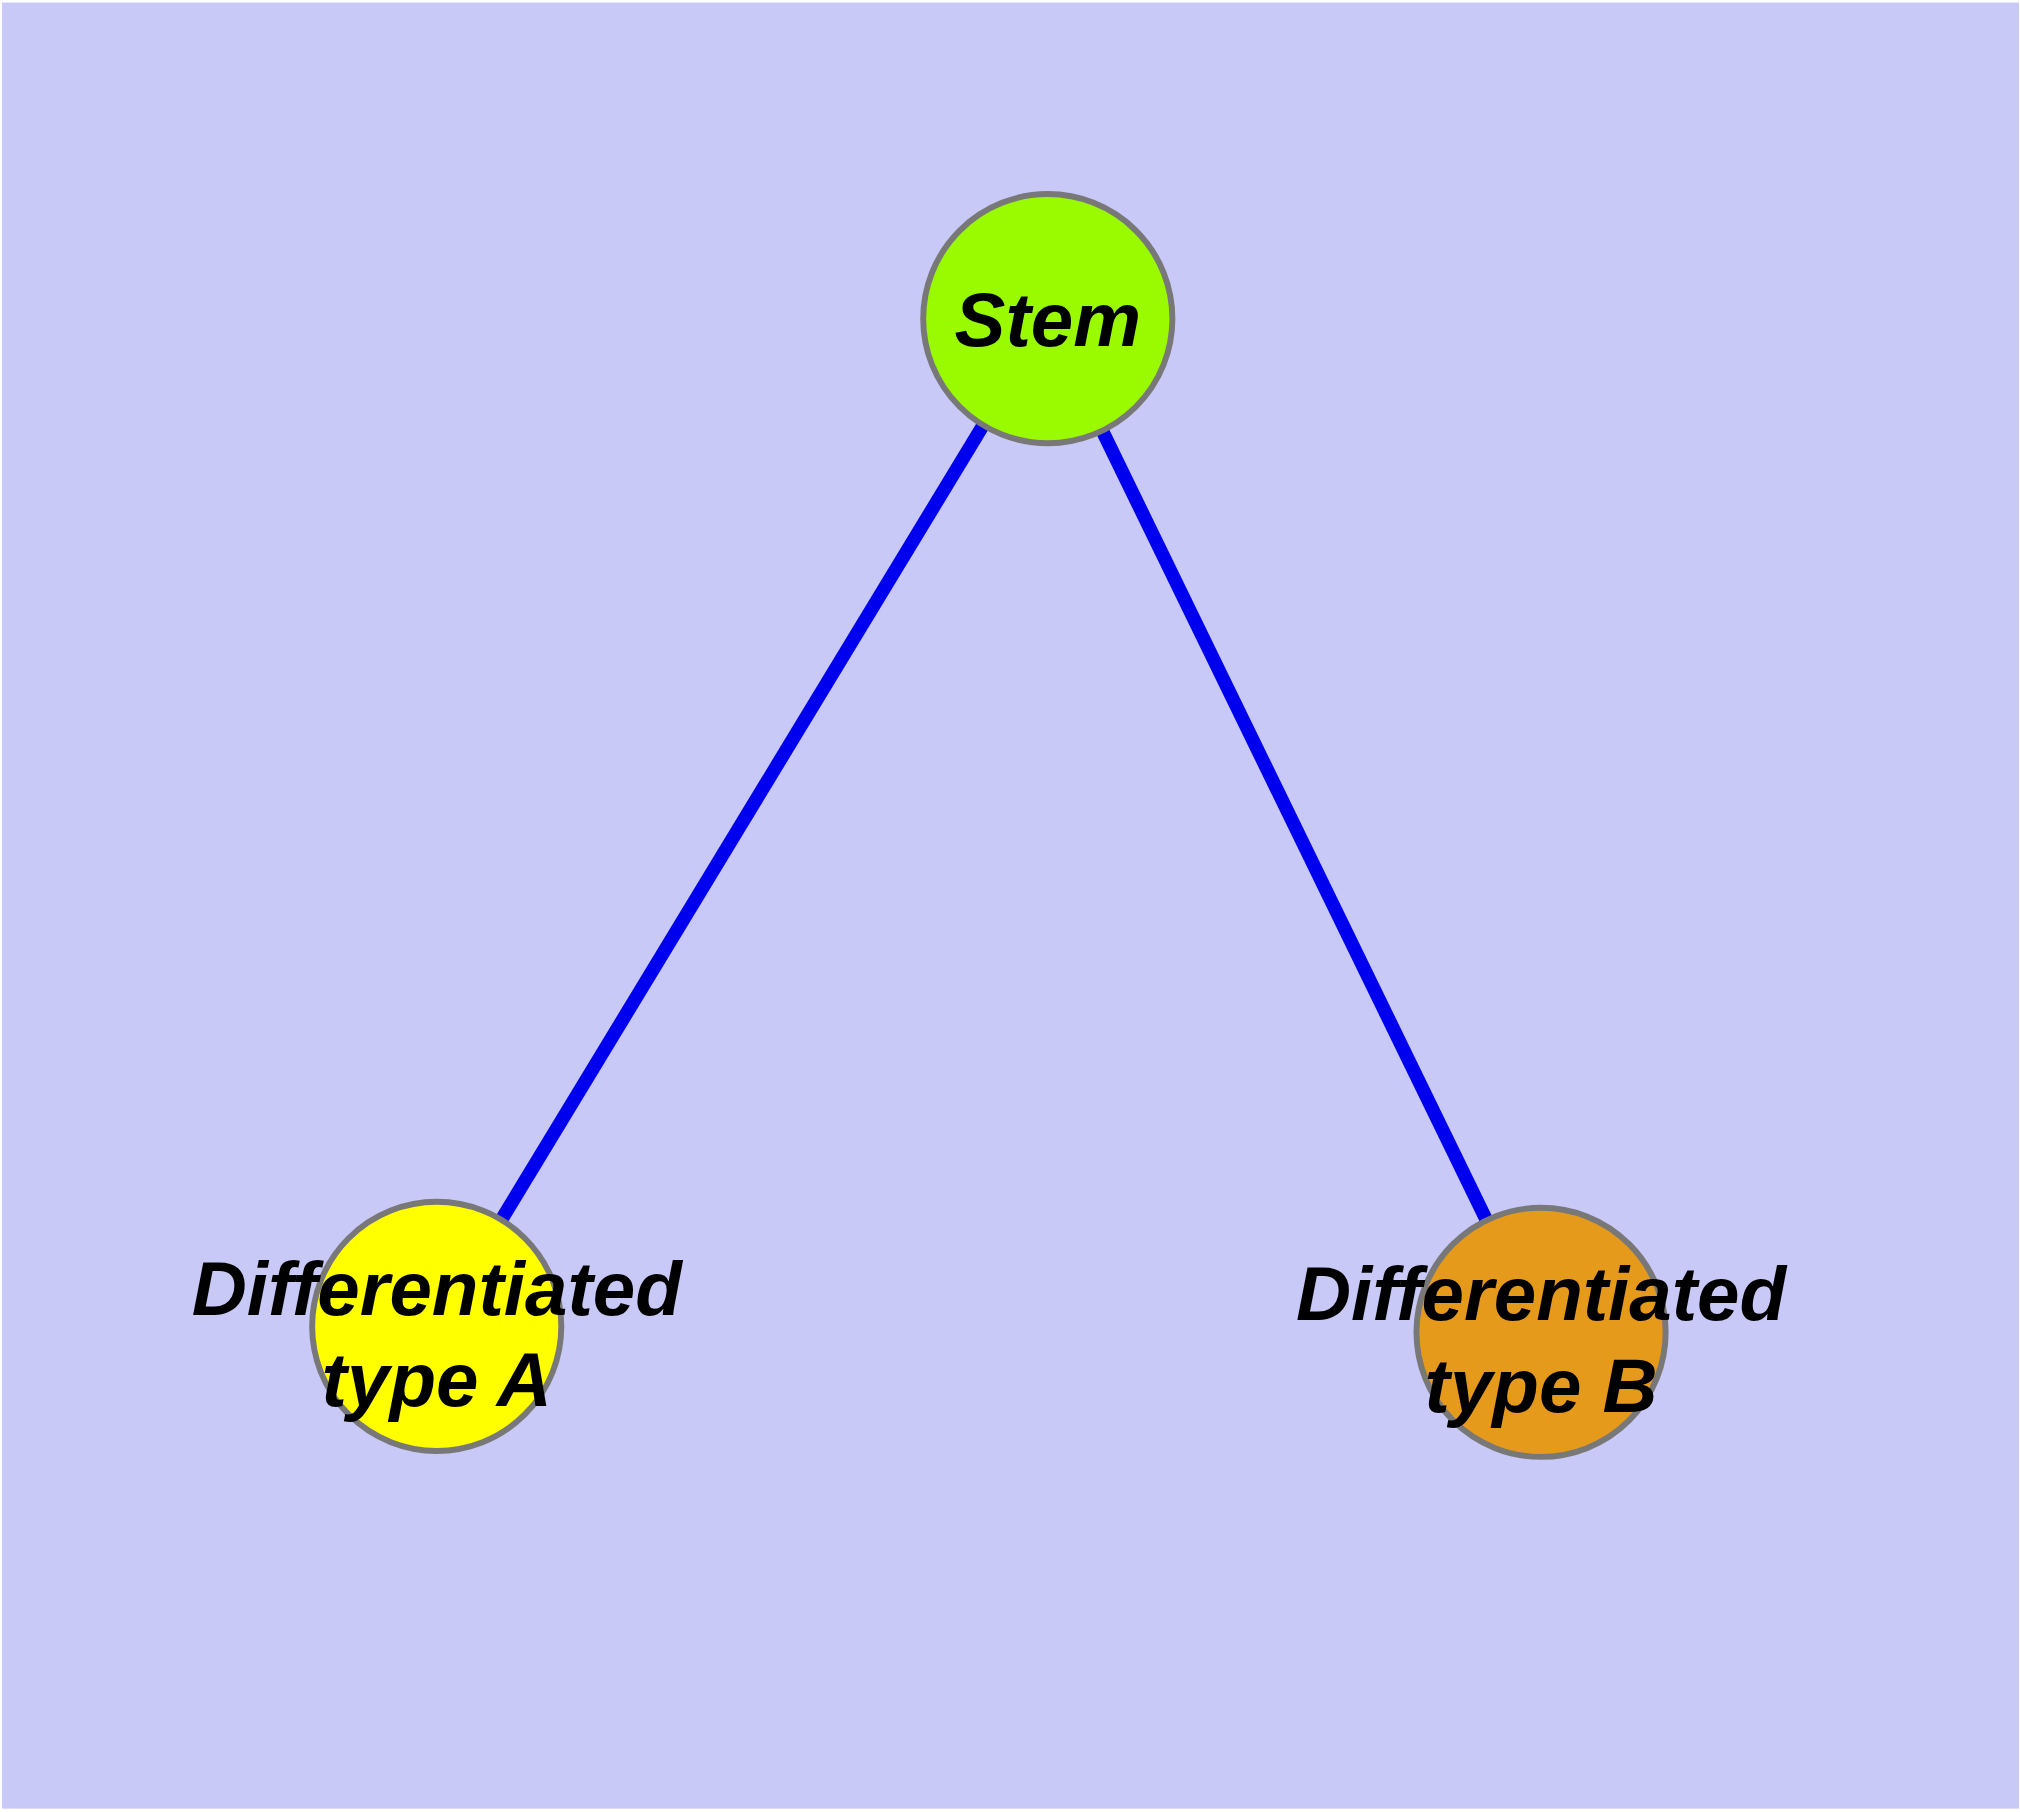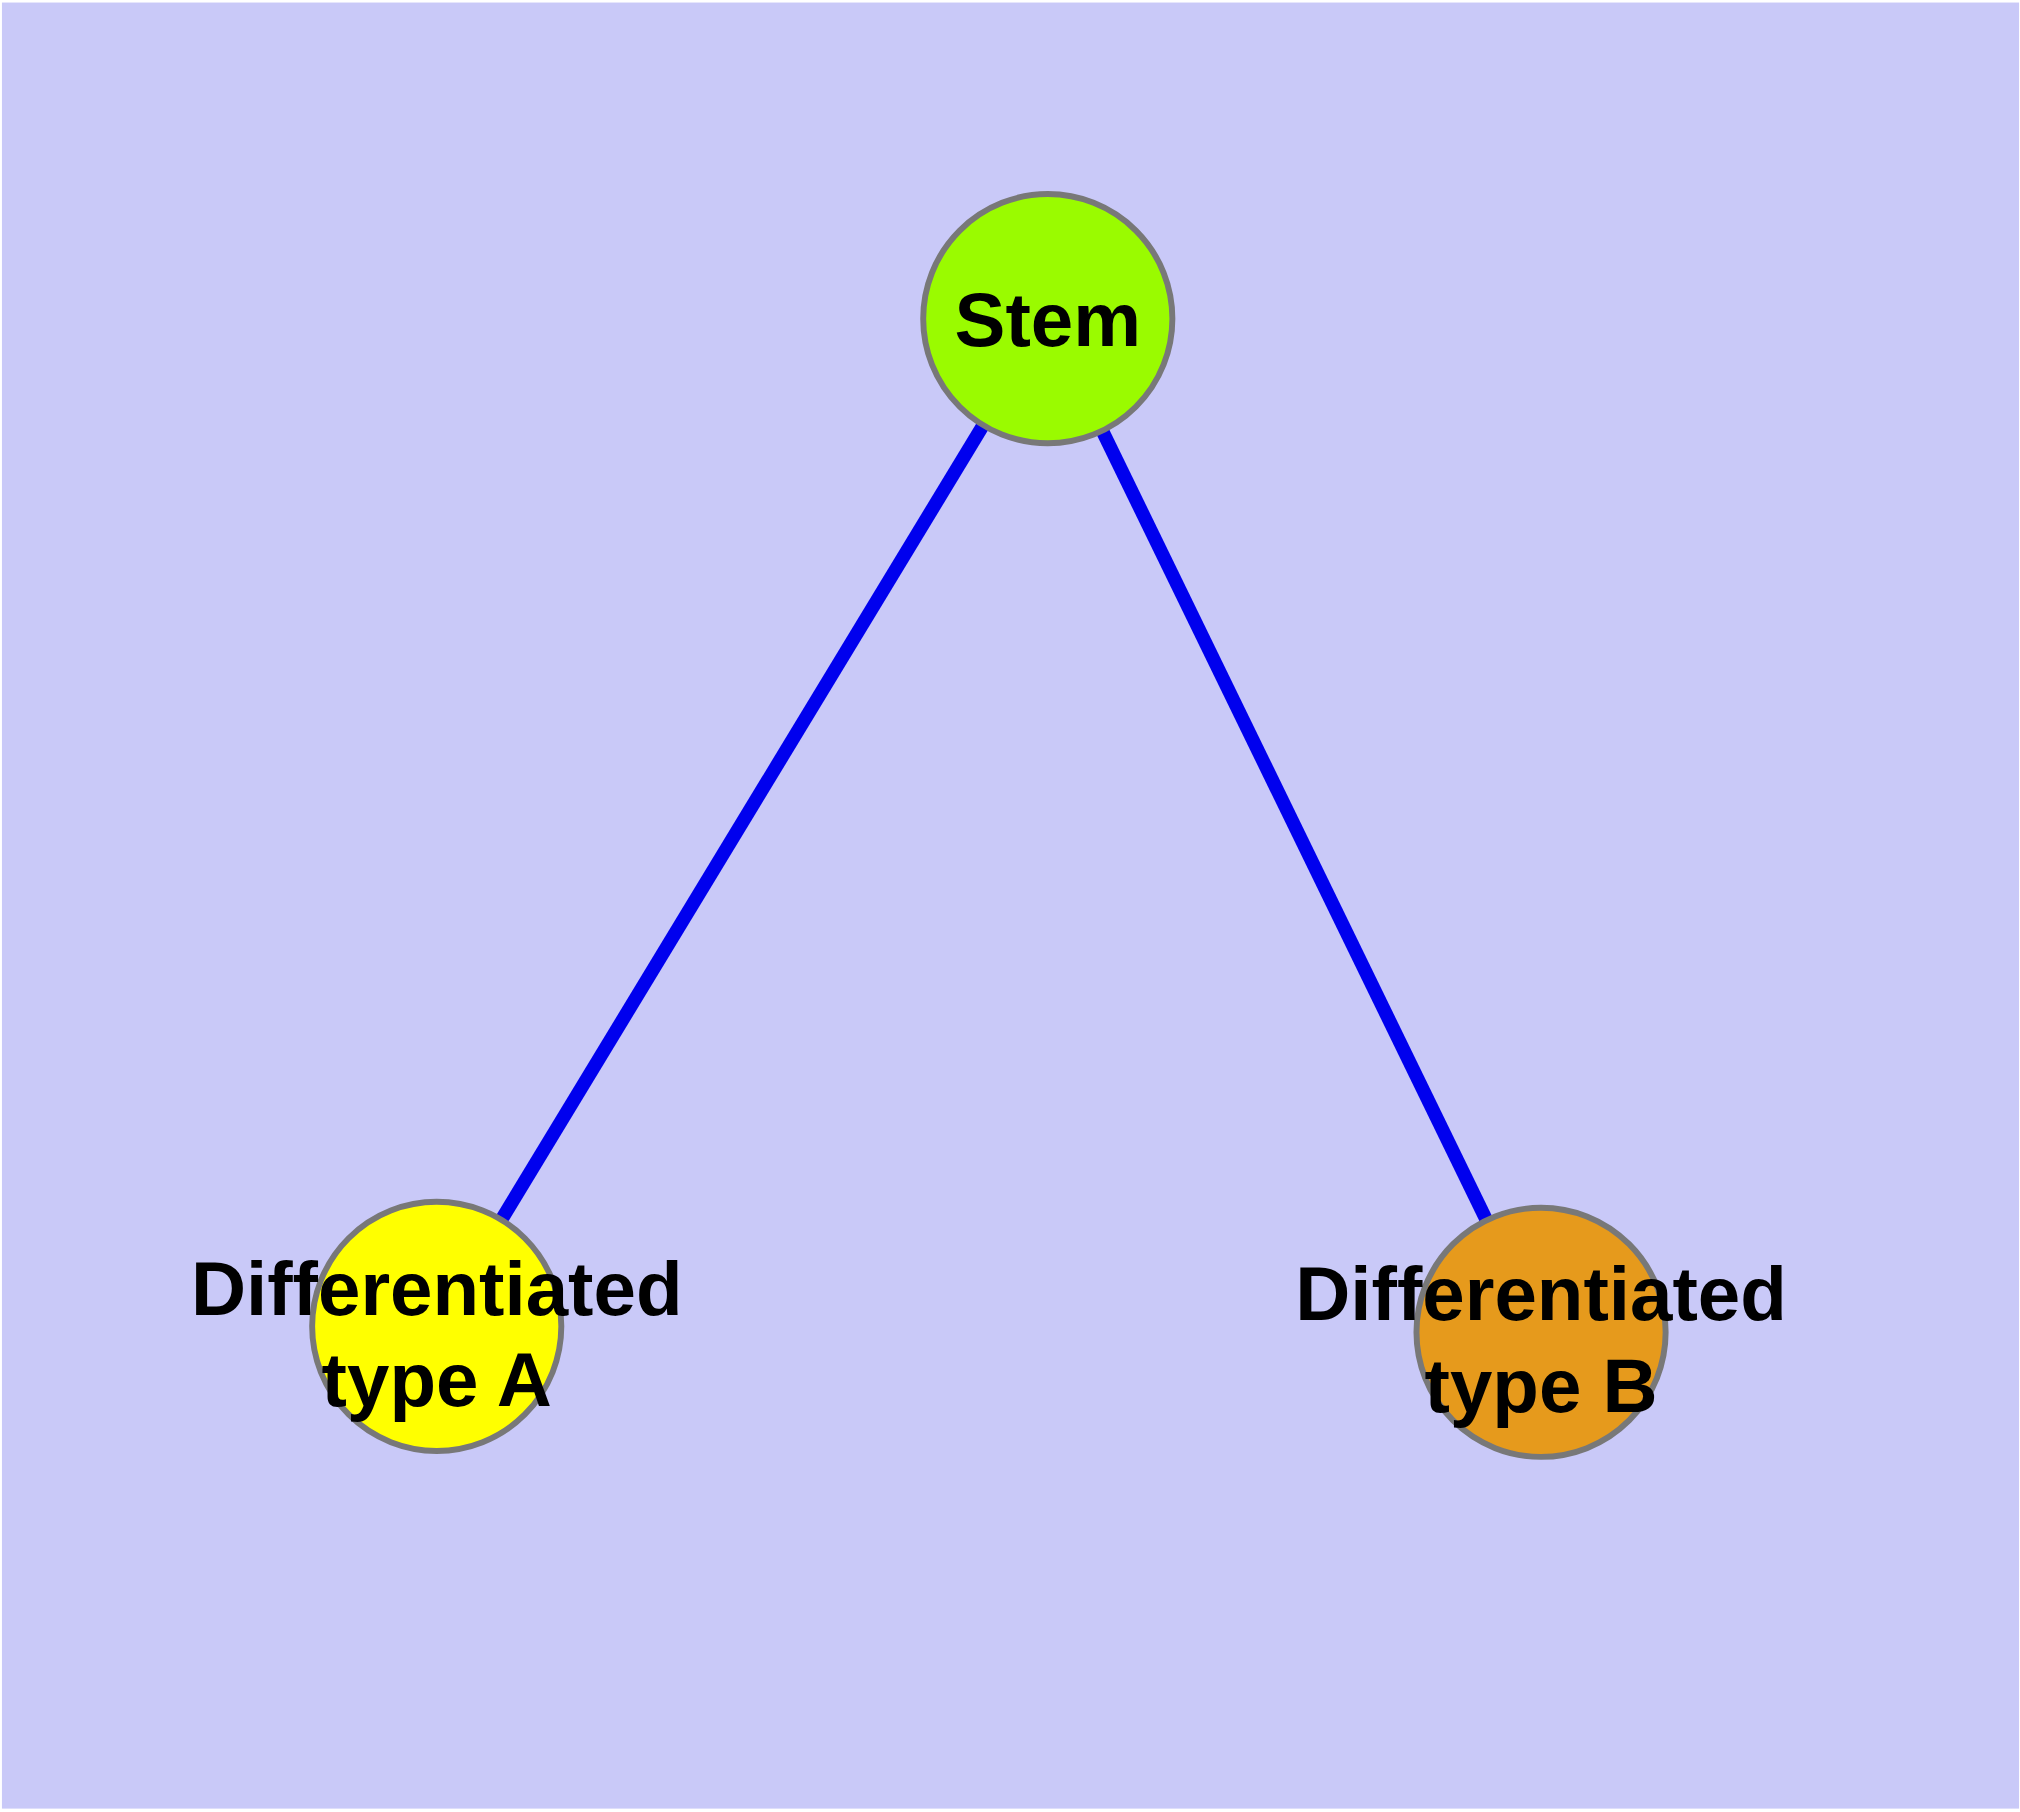--- a/index.html
+++ b/index.html
@@ -14,6 +14,7 @@
     position: relative;
     width: 2021px;
     height: 1387px;
+    font-style: italic;
   }
   svg.graph {
     display: block;

